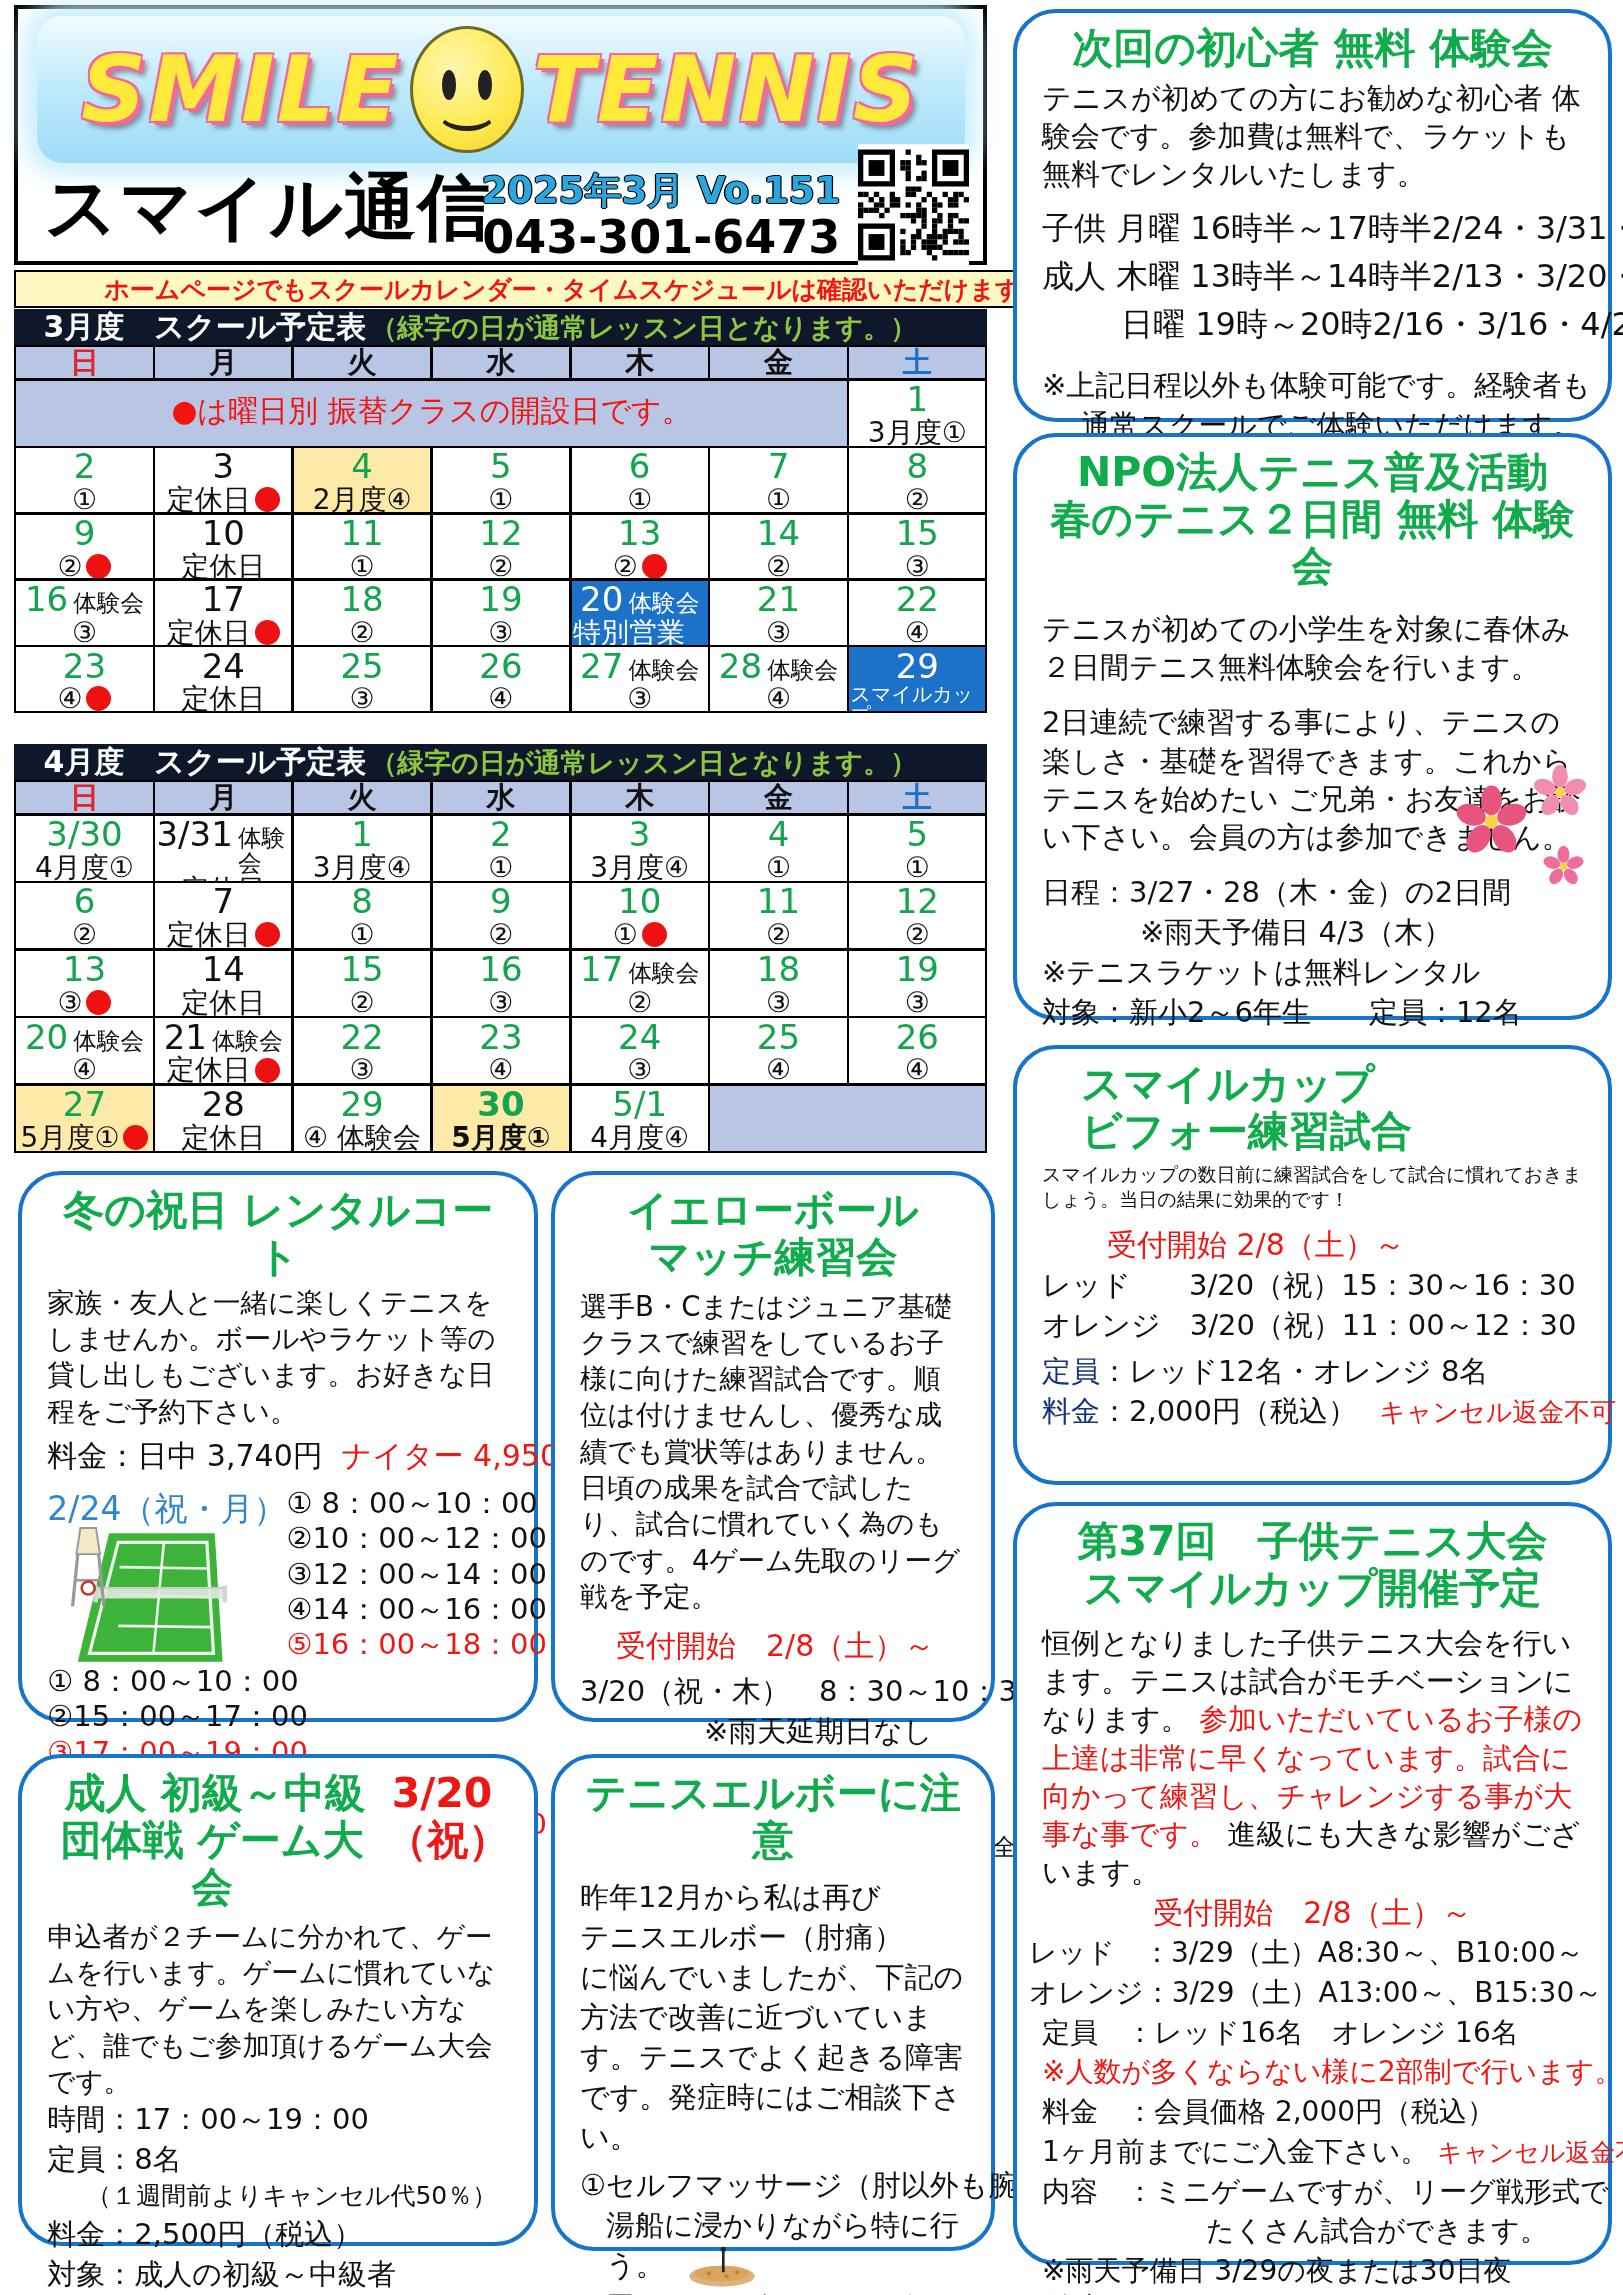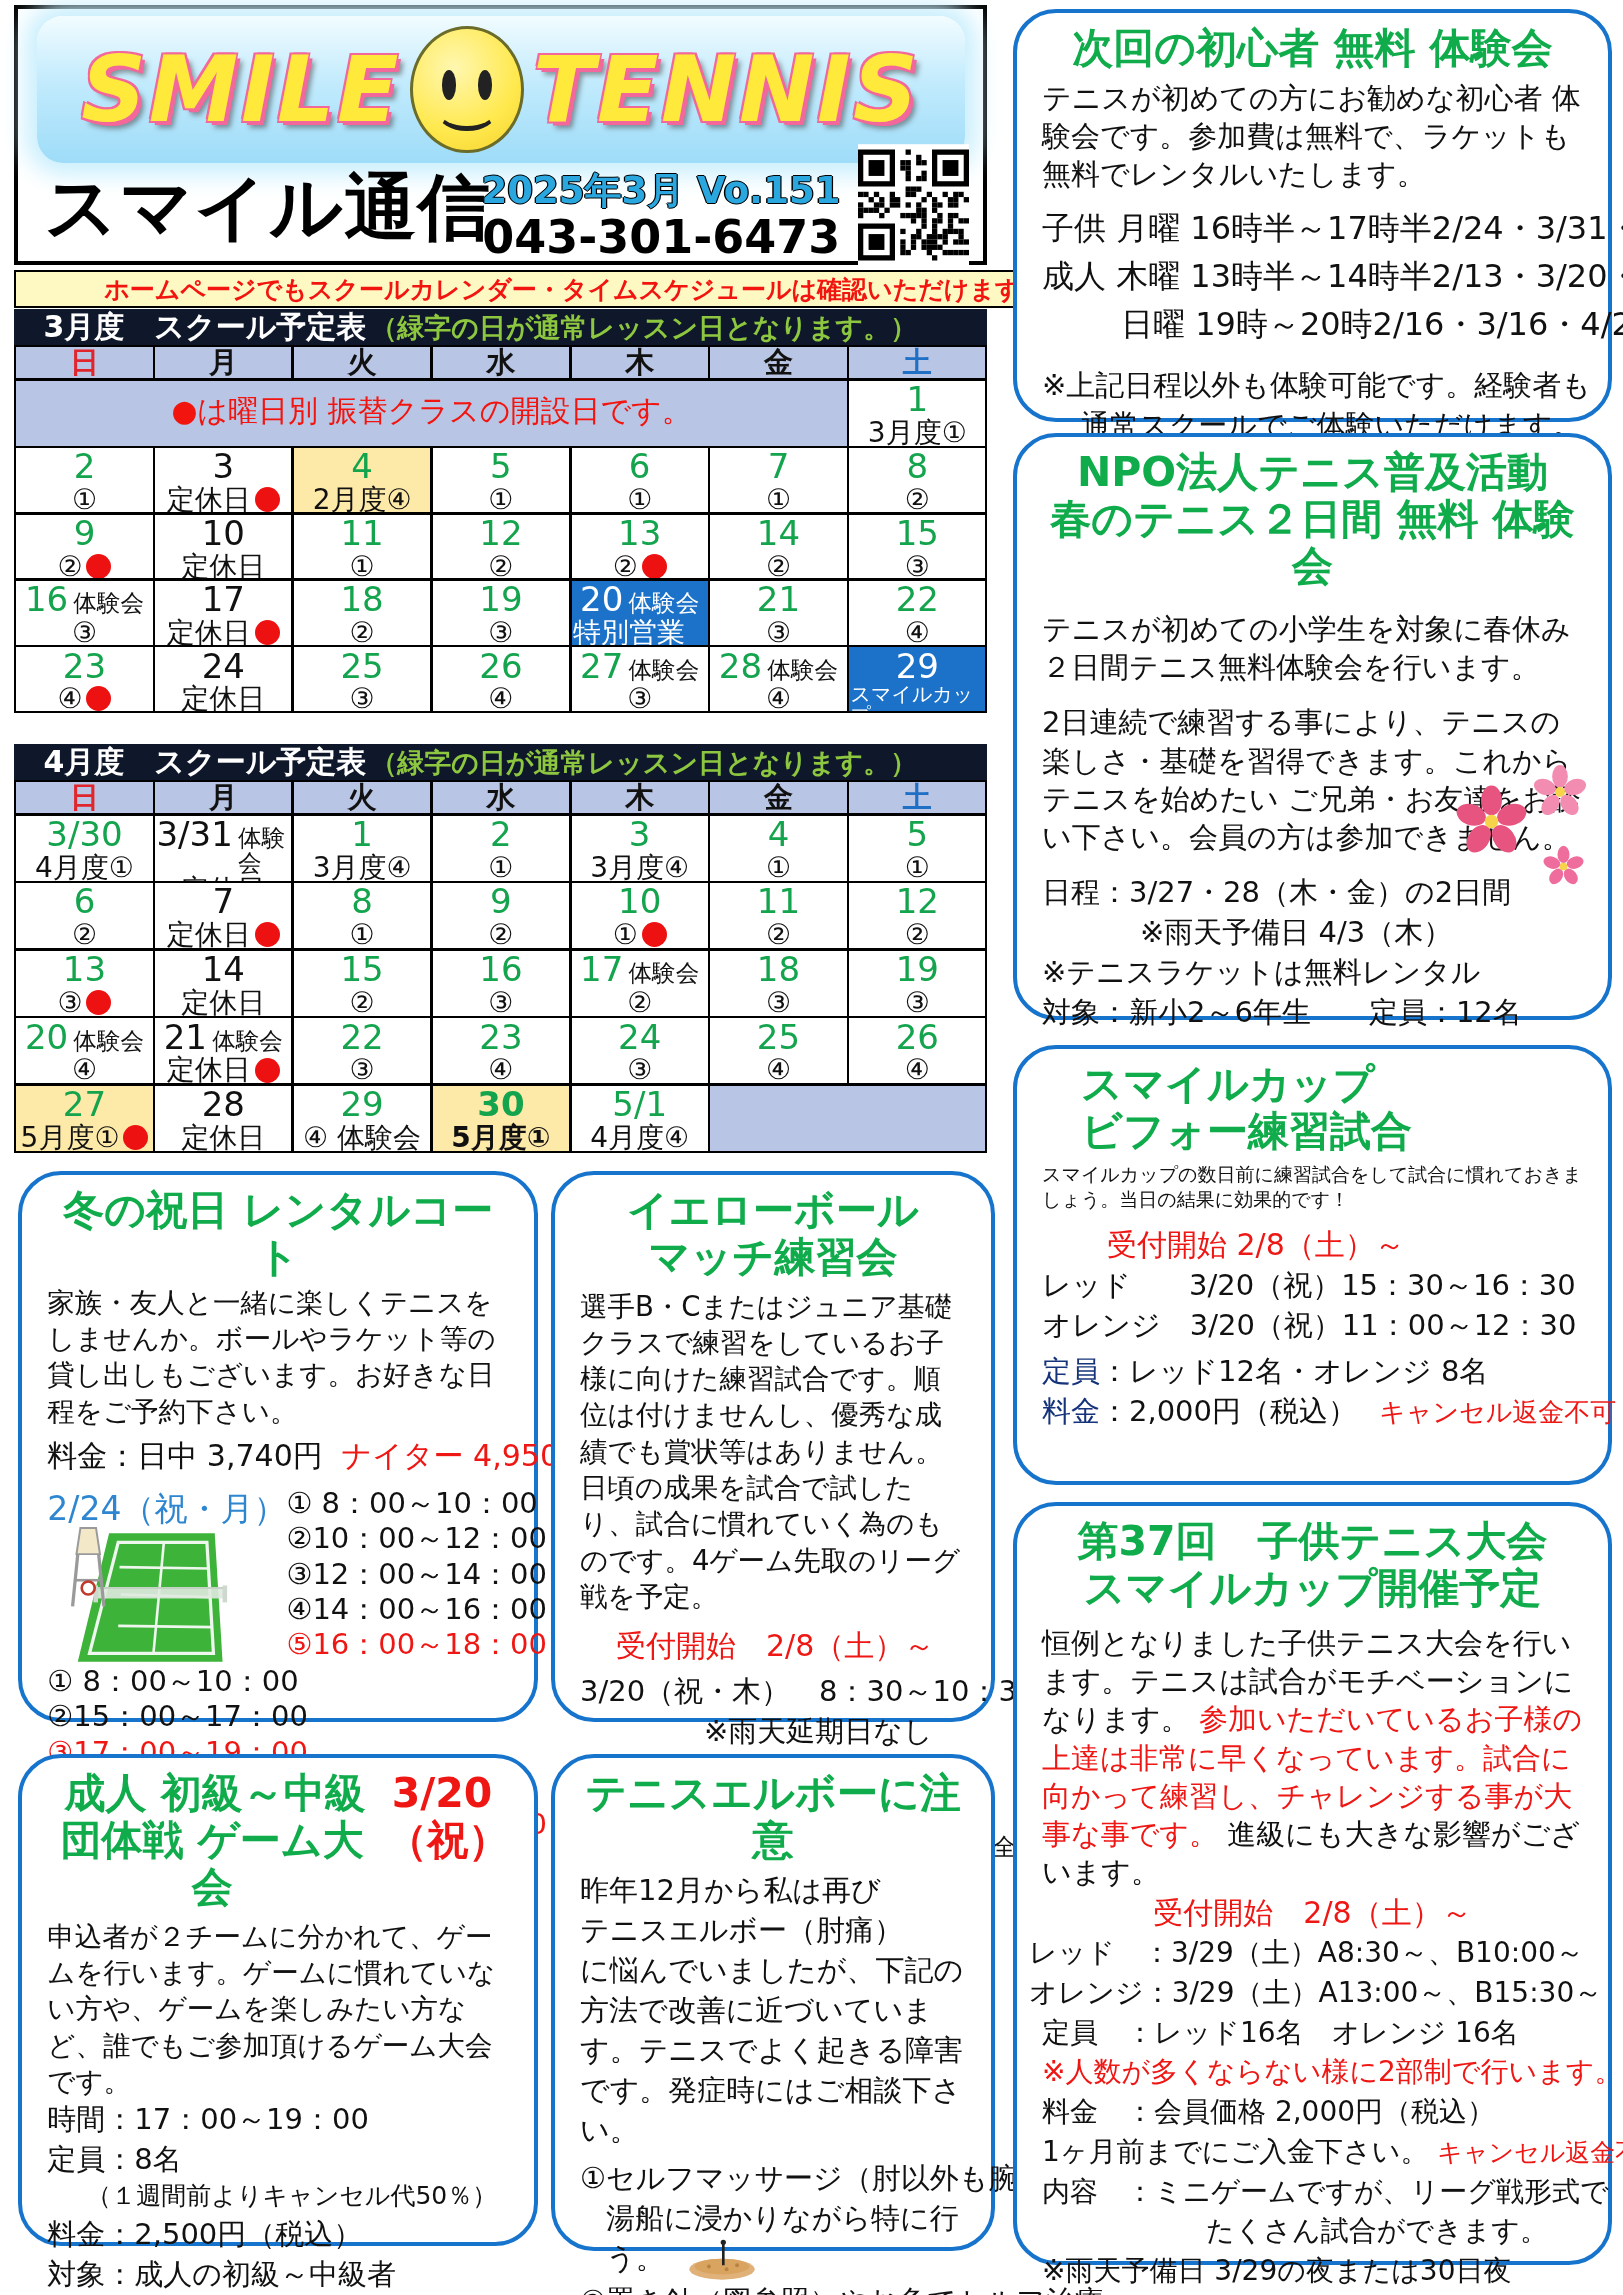--- a/index.html
+++ b/index.html
@@ -850,7 +850,7 @@
 
   <div class="box" style="left:551px;top:1754px;width:444px;height:497px;">
     <div class="g-title">テニスエルボーに注意</div>
-    <div class="line" style="margin-top:6px;">昨年12月から私は再び</div>
+    <div class="line" style="margin-top:13px;">昨年12月から私は再び</div>
     <div class="line">テニスエルボー（肘痛）</div>
     <div class="line">に悩んでいましたが、下記の方法で改善に近づいています。テニスでよく起きる障害です。発症時にはご相談下さい。</div>
     <div class="line" style="margin-top:7.9px;white-space:nowrap;">①セルフマッサージ（肘以外も腕全体）</div>

